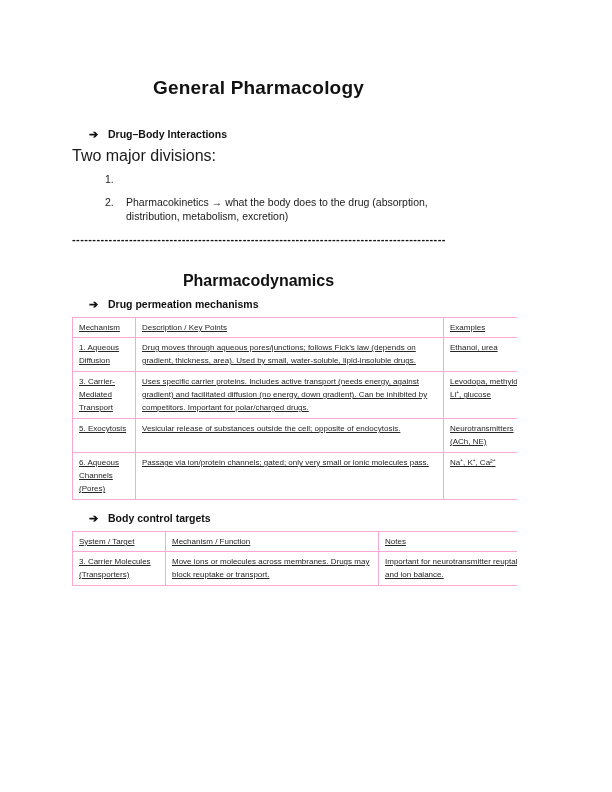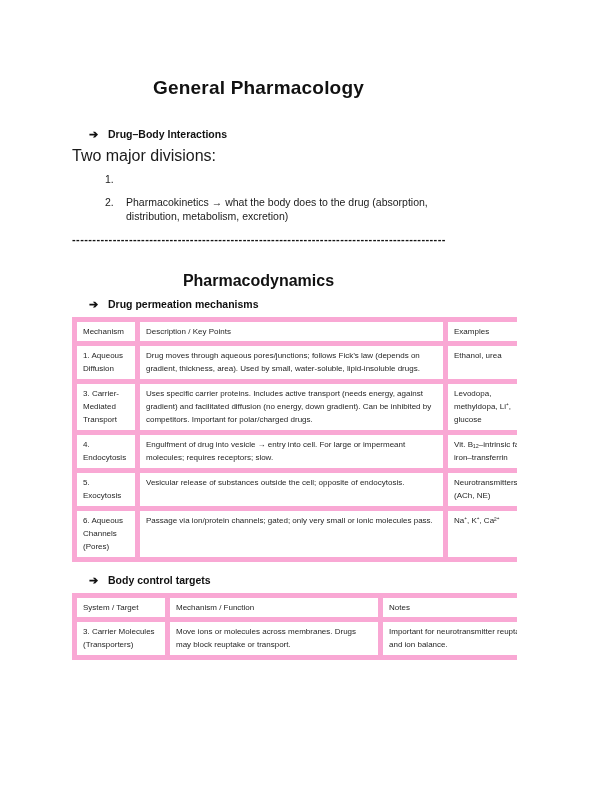--- a/index.html
+++ b/index.html
@@ -93,10 +93,11 @@
     color: #262626;
   }
   table.doc-table td {
-    border: 5px solid #f9a8d4;
+    border: 1px solid #f9a8d4;
     vertical-align: top;
     padding: 3px 6px 4px 6px;
     overflow: hidden;
+    text-decoration: underline;
   }
   table.doc-table tr.hdr td { padding: 3px 6px 3px 6px; }
 

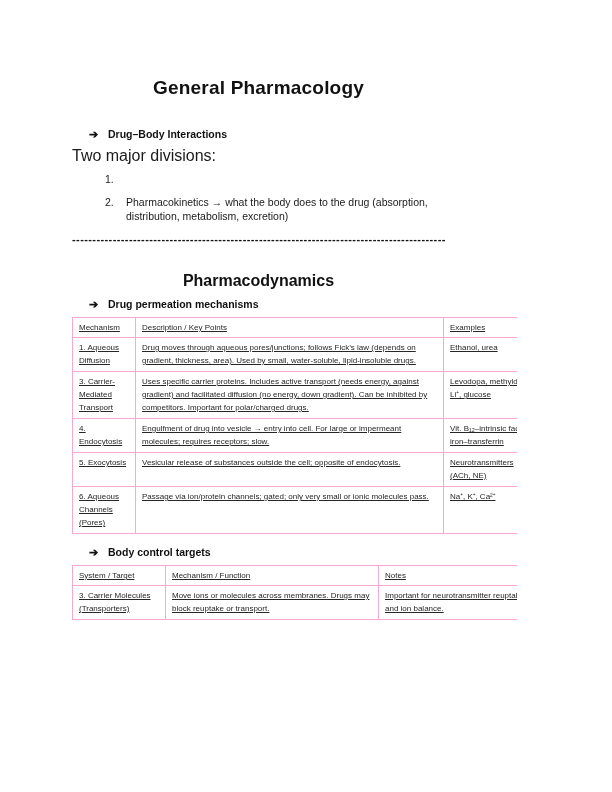--- a/index.html
+++ b/index.html
@@ -165,11 +165,6 @@
         <td>Levodopa, methyldopa, Li⁺, glucose</td>
       </tr>
       <tr>
-        <td>4. Endocytosis</td>
-        <td>Engulfment of drug into vesicle → entry into cell. For large or impermeant molecules; requires receptors; slow.</td>
-        <td>Vit. B₁₂–intrinsic factor, iron–transferrin</td>
-      </tr>
-      <tr>
         <td>5. Exocytosis</td>
         <td>Vesicular release of substances outside the cell; opposite of endocytosis.</td>
         <td>Neurotransmitters (ACh, NE)</td>

